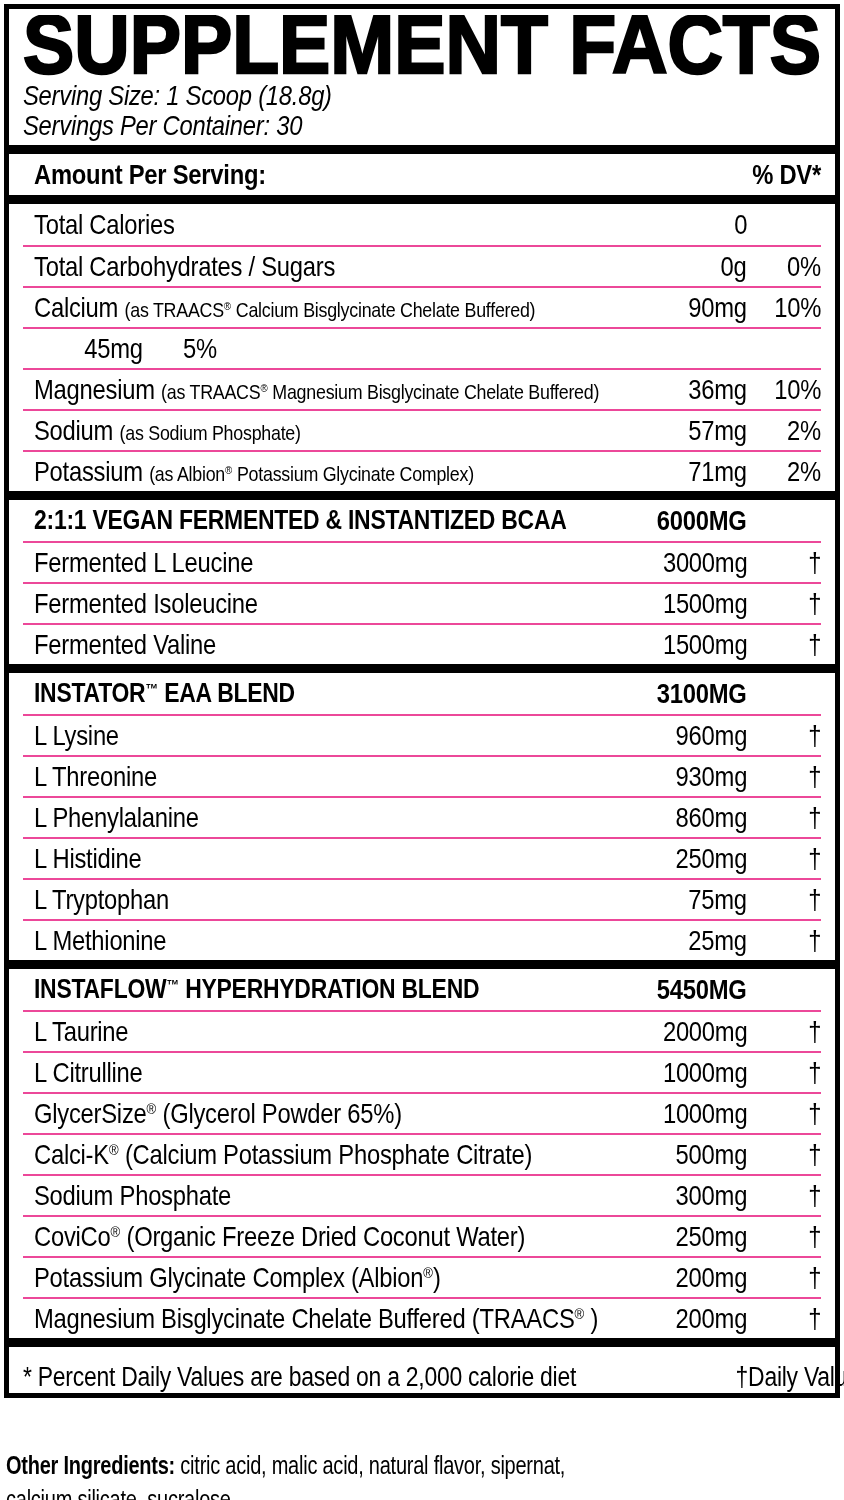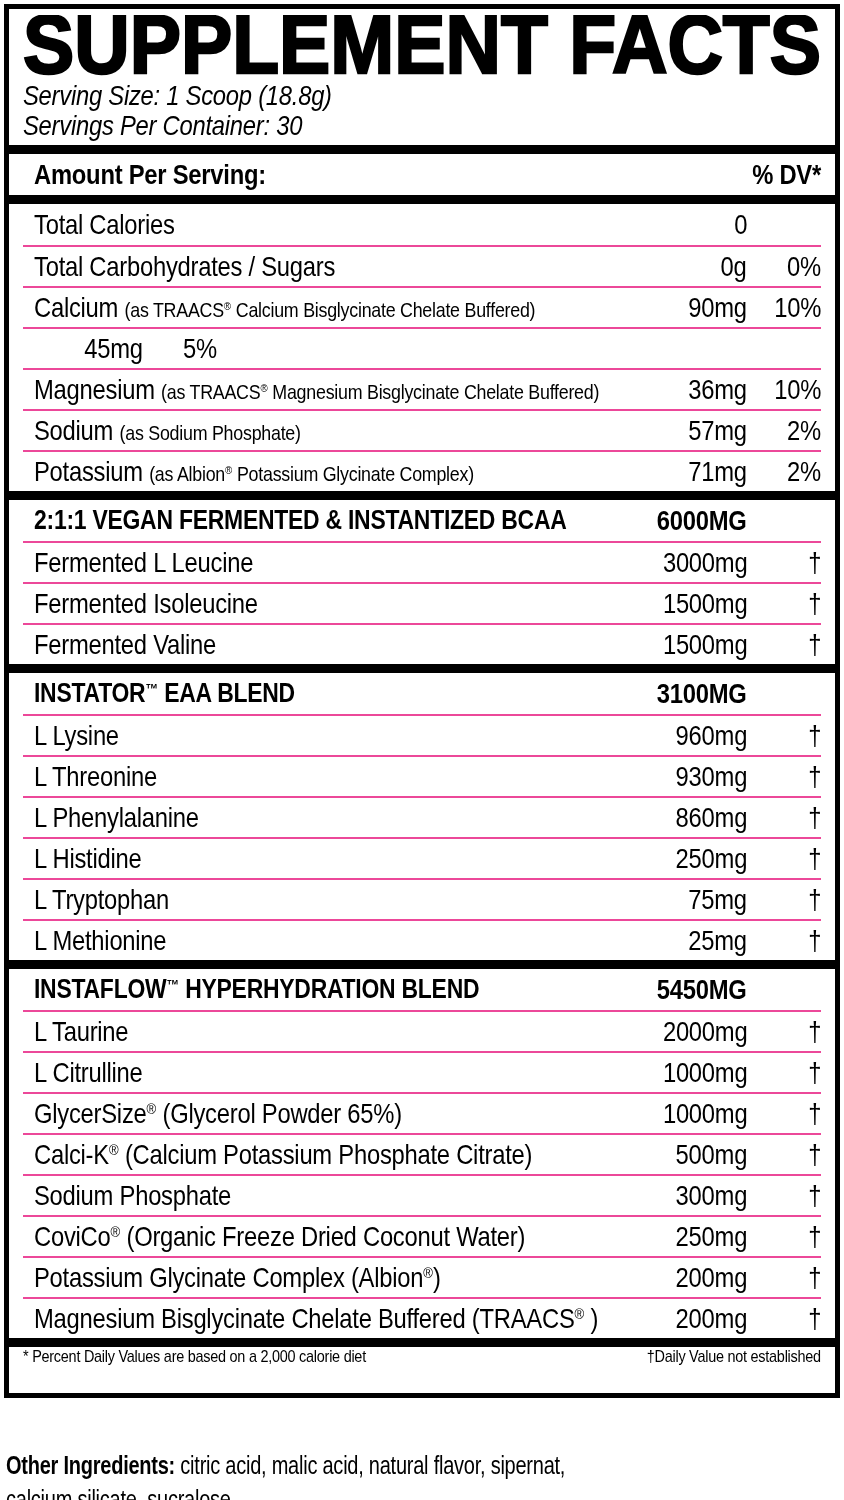--- a/index.html
+++ b/index.html
@@ -68,9 +68,9 @@
   .foot-row {
     display: flex;
     justify-content: space-between;
-    align-items: flex-start;
+    align-items: flex-end;
     height: 46px;
-    font-size: 17px;
+    font-size: 27px;
     gap: 12px;
   }
 

